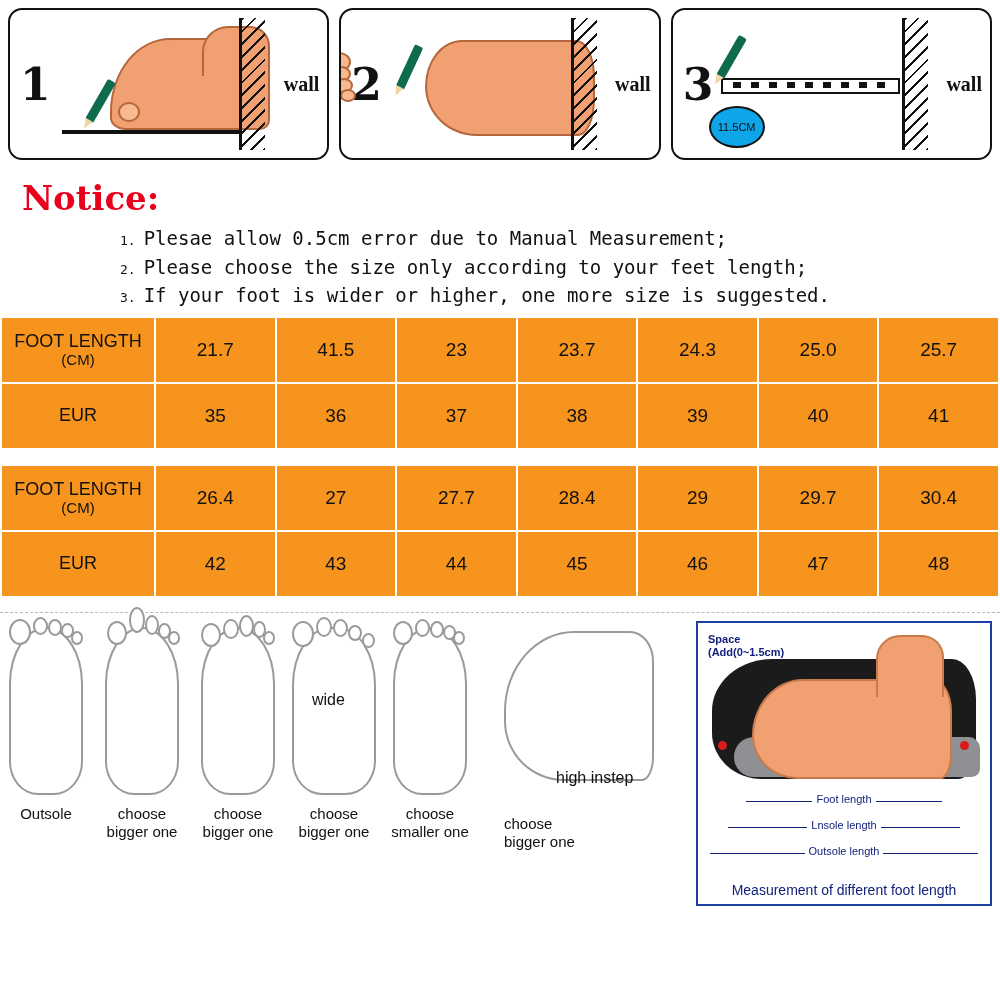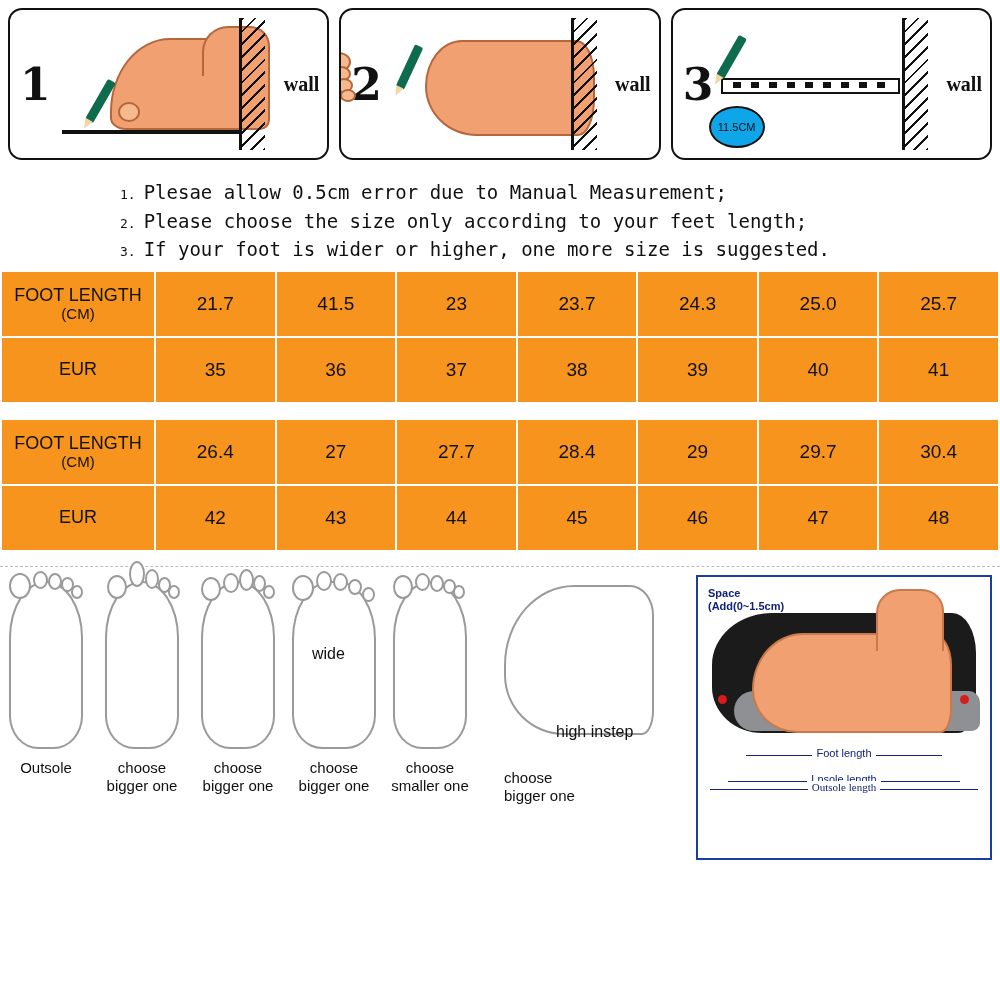--- a/index.html
+++ b/index.html
@@ -390,6 +390,7 @@
 </div>
 
 <div class="notice-block">
+  <div class="notice-title">Notice:</div>
   <ul class="notice-list">
     <li>
       <span class="idx">1.</span>

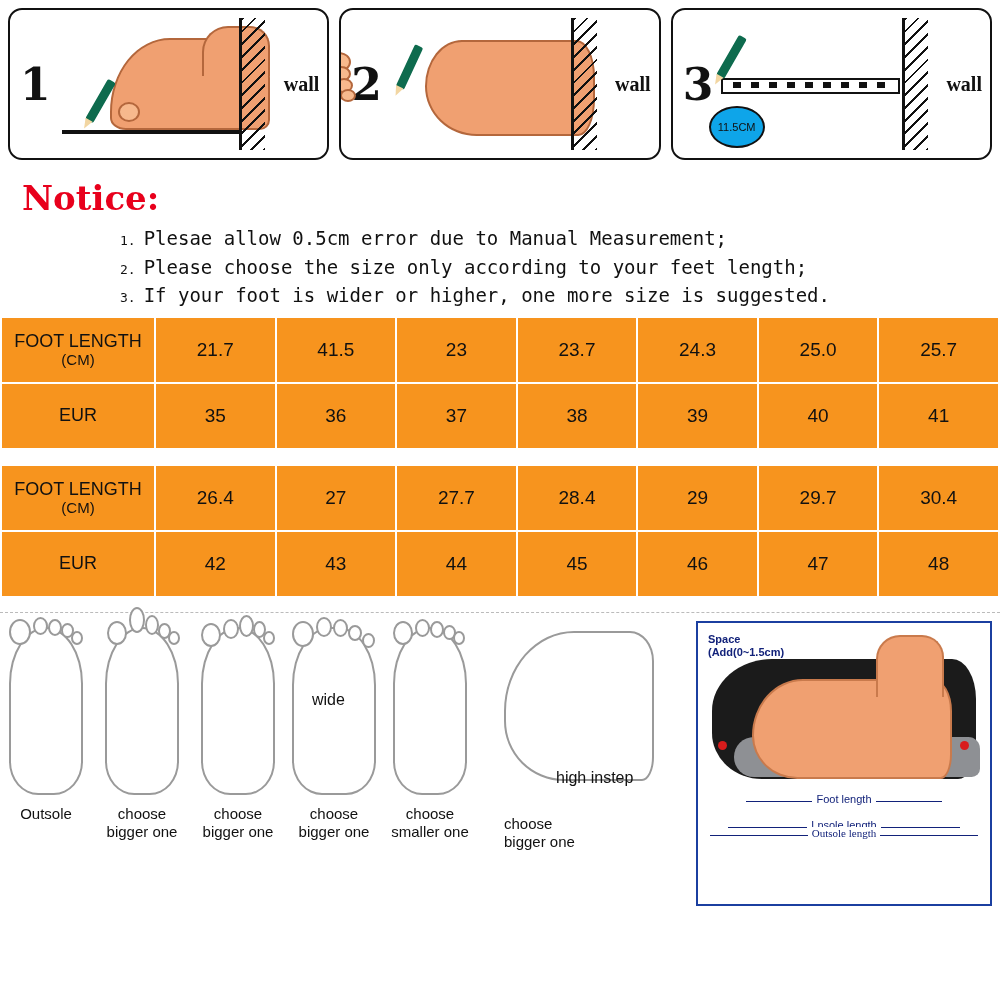--- a/index.html
+++ b/index.html
@@ -552,7 +552,7 @@
       <span class="bar"></span>
       <span style="background:#fff;padding:0 4px;position:relative;">Lnsole length</span>
     </div>
-    <div class="mb-dim" style="left:12px;right:12px;top:204px;height:16px;font-family:Liberation Serif, serif;">
+    <div class="mb-dim" style="left:12px;right:12px;top:222px;height:16px;">
       <span class="bar"></span>
       <span style="background:#fff;padding:0 4px;position:relative;">Outsole length</span>
     </div>

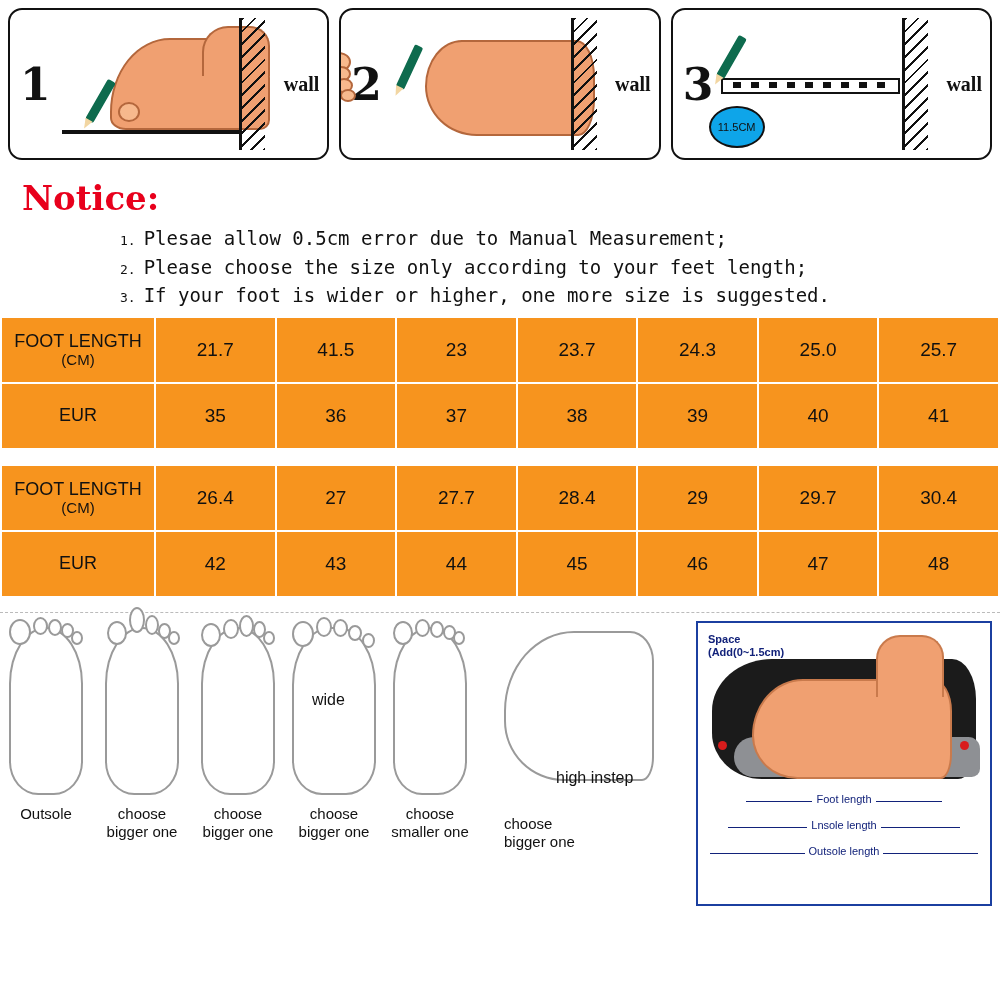--- a/index.html
+++ b/index.html
@@ -557,6 +557,7 @@
       <span style="background:#fff;padding:0 4px;position:relative;">Outsole length</span>
     </div>
 
+    <div class="mb-title">Measurement of different foot length</div>
   </div>
 </div>
 

